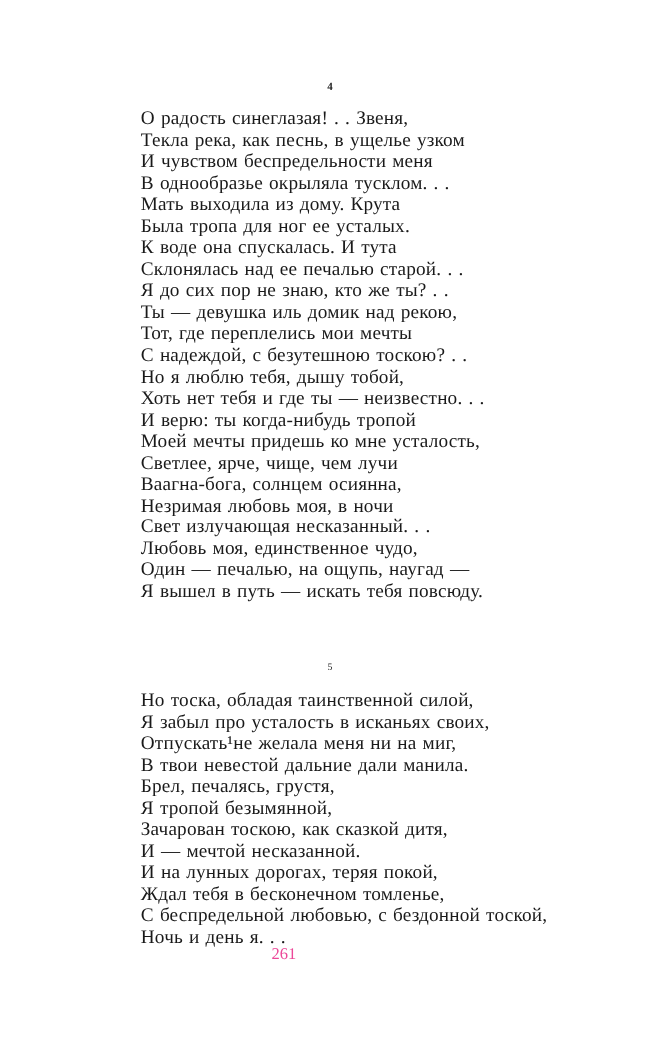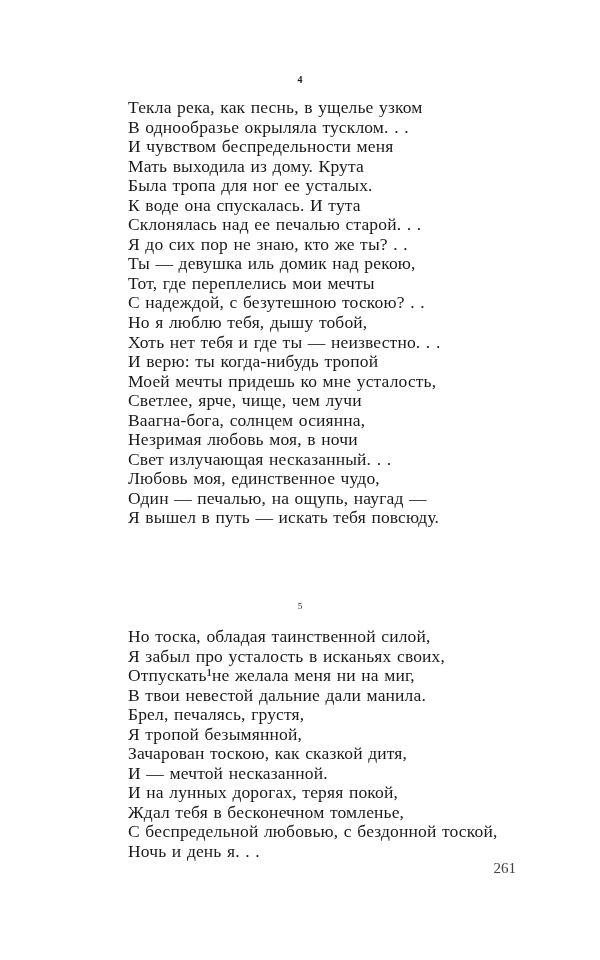--- a/index.html
+++ b/index.html
@@ -68,6 +68,7 @@
   <div class="section-number sec4-num">4</div>
 
   <ul class="stanza stanza-4">
+    <li>О радость синеглазая! . . Звеня,</li>
     <li>Текла река, как песнь, в ущелье узком</li>
     <li>В однообразье окрыляла тусклом. . .</li>
     <li>И чувством беспредельности меня</li>

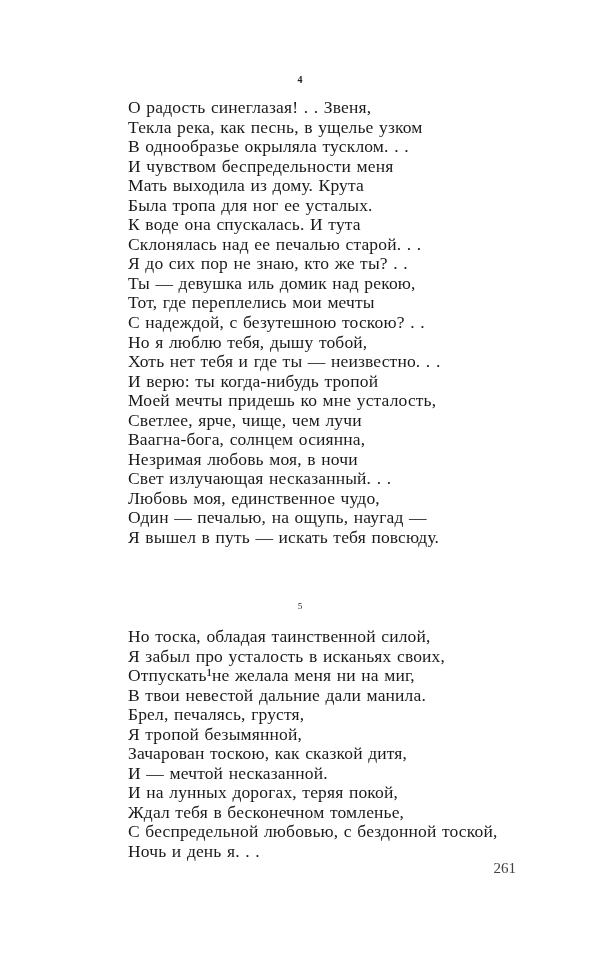--- a/index.html
+++ b/index.html
@@ -70,8 +70,8 @@
   <ul class="stanza stanza-4">
     <li>О радость синеглазая! . . Звеня,</li>
     <li>Текла река, как песнь, в ущелье узком</li>
+    <li>И чувством беспредельности меня</li>
     <li>В однообразье окрыляла тусклом. . .</li>
-    <li>И чувством беспредельности меня</li>
     <li>Мать выходила из дому. Крута</li>
     <li>Была тропа для ног ее усталых.</li>
     <li>К воде она спускалась. И тута</li>

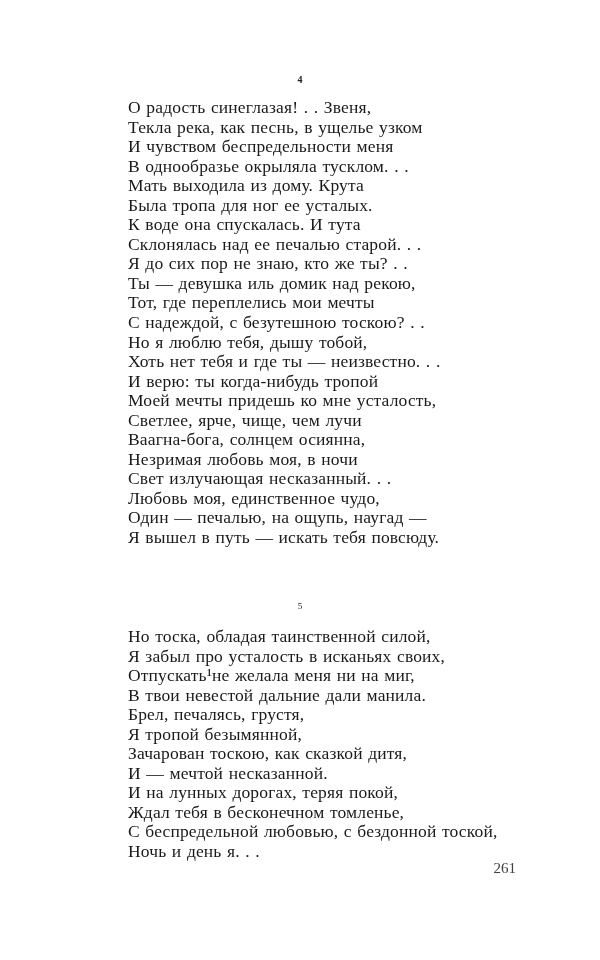--- a/index.html
+++ b/index.html
@@ -55,9 +55,9 @@
       left: 0;
       width: 516px;
       top: 860px;
-      text-align: right;
+      text-align: center;
       font-size: 15px;
-      color: #404040;
+      color: #ec4899;
     }
   </style>
 </head>

